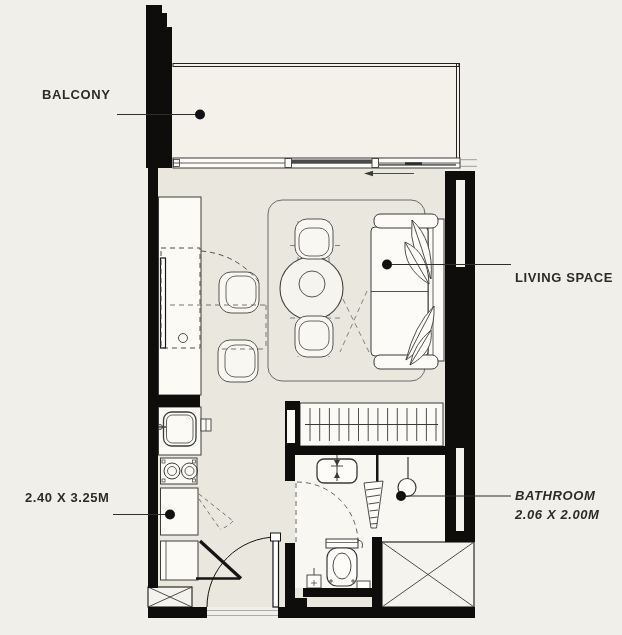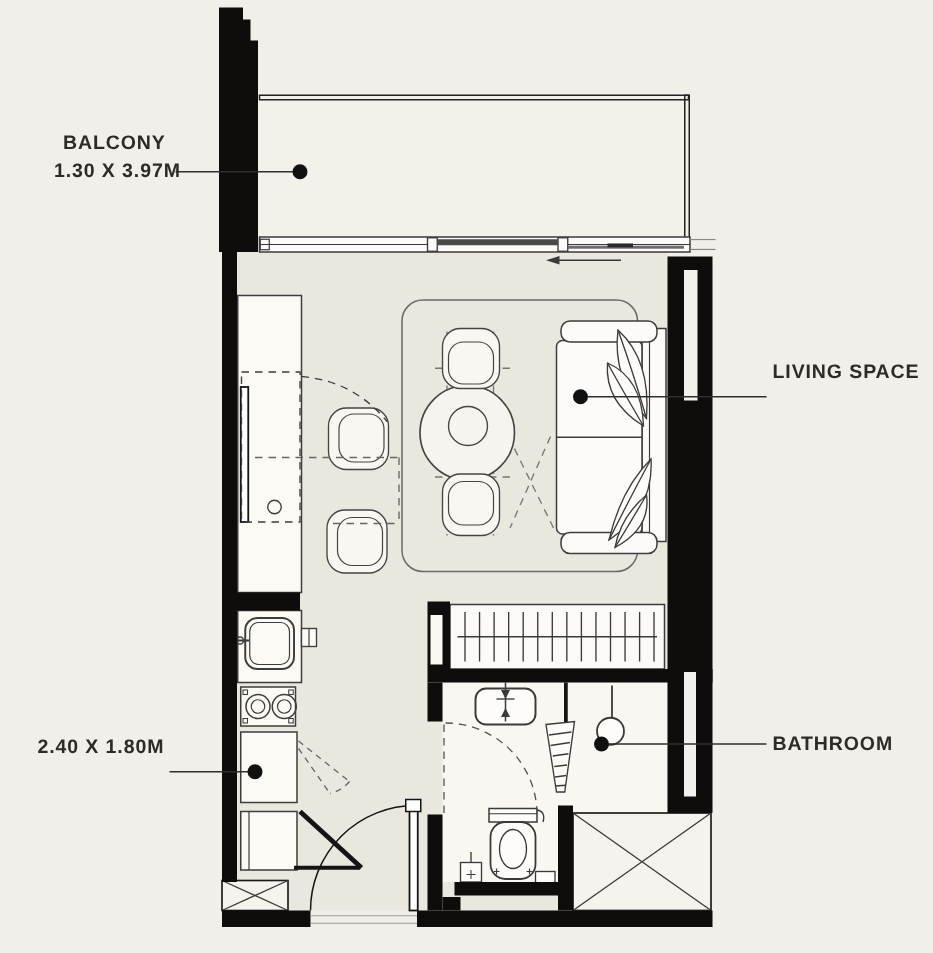--- a/index.html
+++ b/index.html
@@ -281,7 +281,6 @@
 
   <div class="label" id="lbl-balcony">
     <div class="indent">BALCONY</div>
-    <div>1.30 X 3.97M</div>
   </div>
   <div class="label" id="lbl-living">
     <div>LIVING SPACE</div>

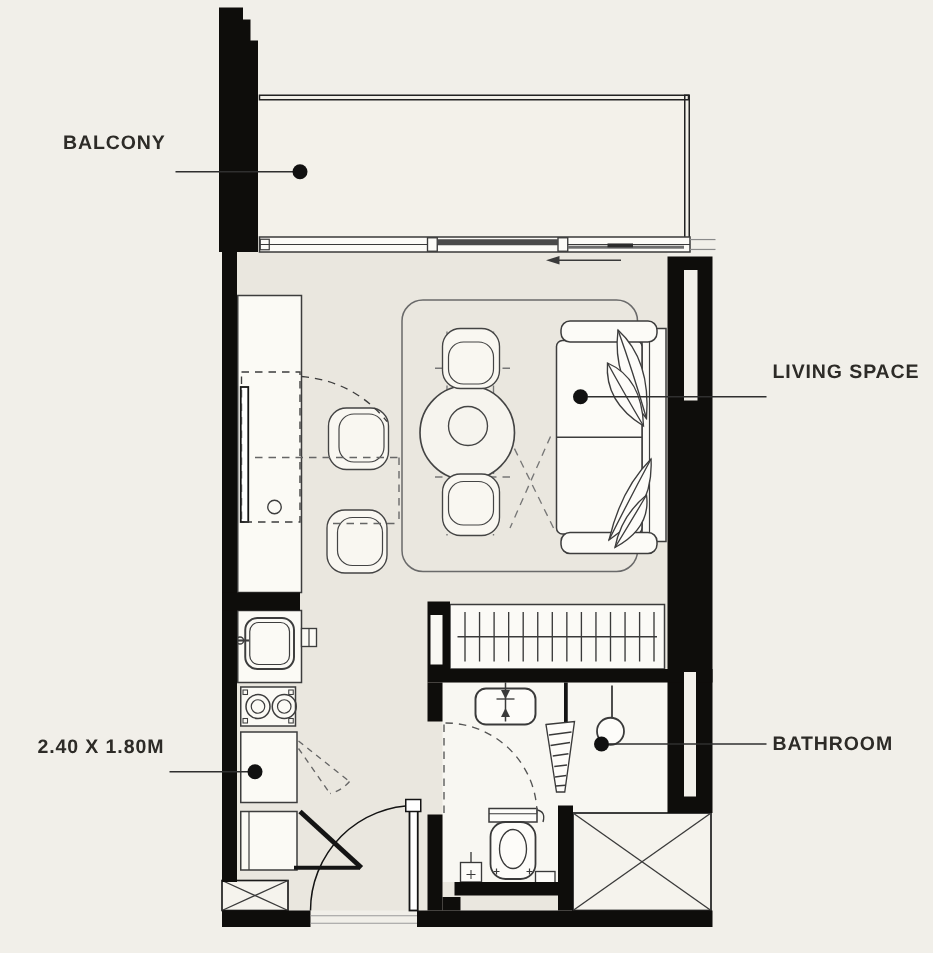--- a/index.html
+++ b/index.html
@@ -15,7 +15,7 @@
   }
   .label .indent{margin-left:6px;}
   #lbl-balcony{left:36px;top:85px;}
-  #lbl-living{left:515px;top:238px;}
+  #lbl-living{left:515px;top:268px;}
   #lbl-kitchen{left:25px;top:488px;}
   #lbl-bathroom{left:515px;top:486px;}
 </style>

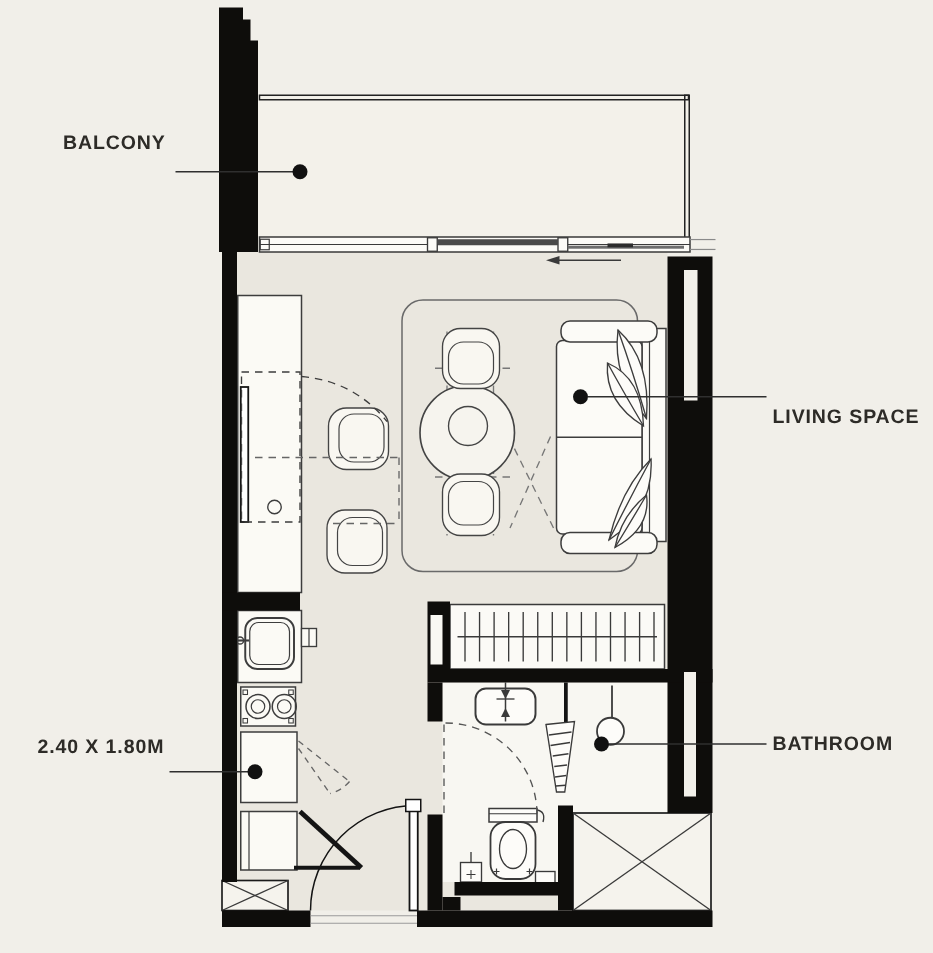--- a/index.html
+++ b/index.html
@@ -286,7 +286,7 @@
     <div>LIVING SPACE</div>
   </div>
   <div class="label" id="lbl-kitchen">
-    <div>2.40 X 1.80M</div>
+    <div>2.40 X 3.25M</div>
   </div>
   <div class="label" id="lbl-bathroom">
     <div>BATHROOM</div>

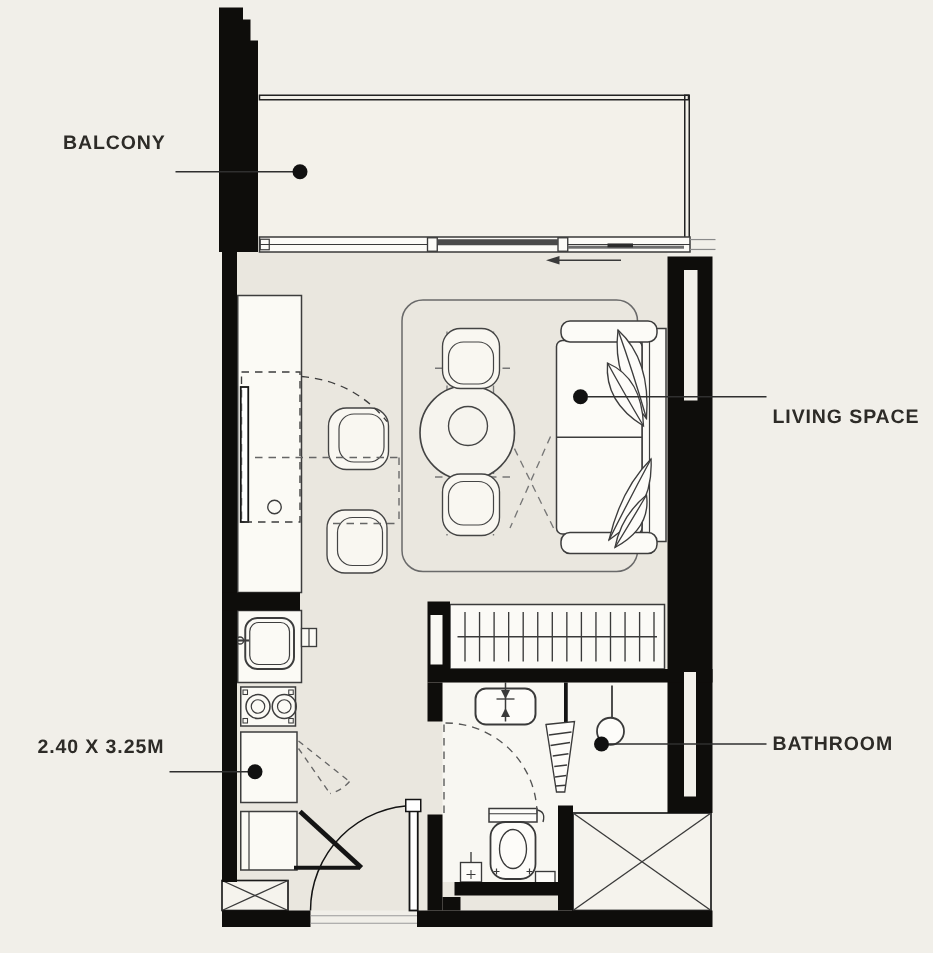--- a/index.html
+++ b/index.html
@@ -17,7 +17,7 @@
   #lbl-balcony{left:36px;top:85px;}
   #lbl-living{left:515px;top:268px;}
   #lbl-kitchen{left:25px;top:488px;}
-  #lbl-bathroom{left:515px;top:486px;}
+  #lbl-bathroom{left:515px;top:486px;font-style:italic;}
 </style>
 </head>
 <body>

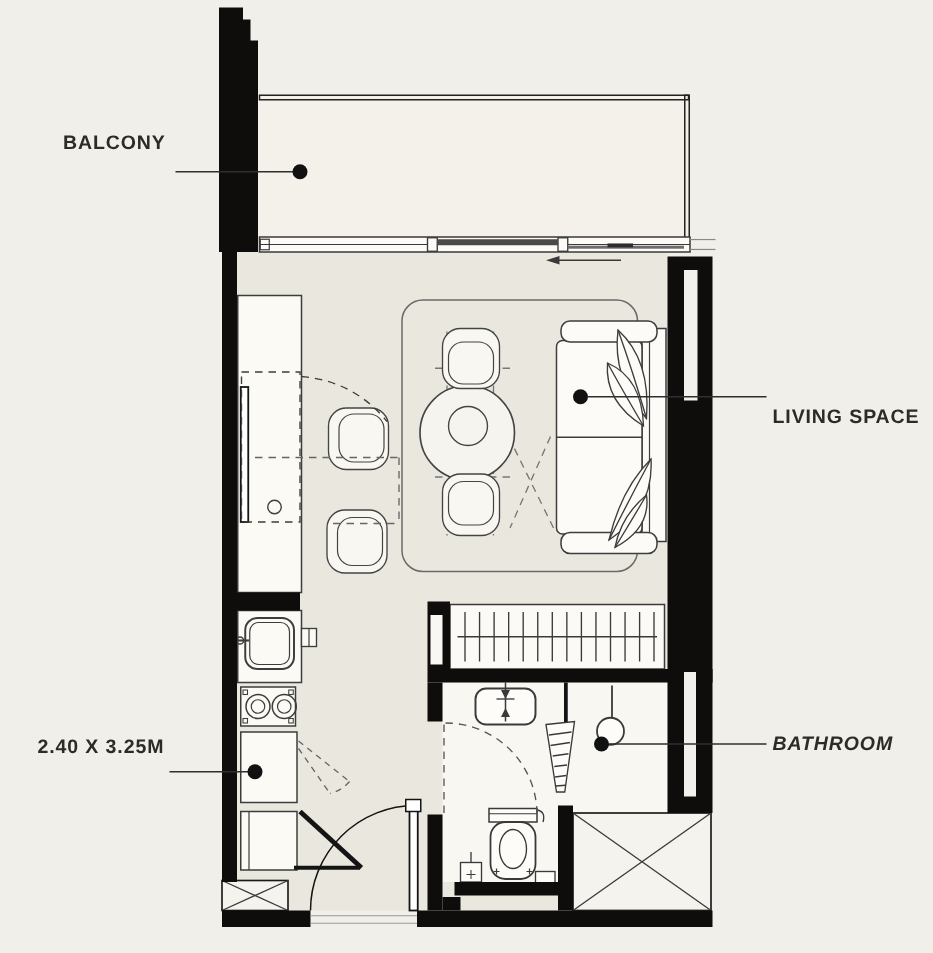--- a/index.html
+++ b/index.html
@@ -290,6 +290,7 @@
   </div>
   <div class="label" id="lbl-bathroom">
     <div>BATHROOM</div>
+    <div>2.06 X 2.00M</div>
   </div>
 
 </div>

